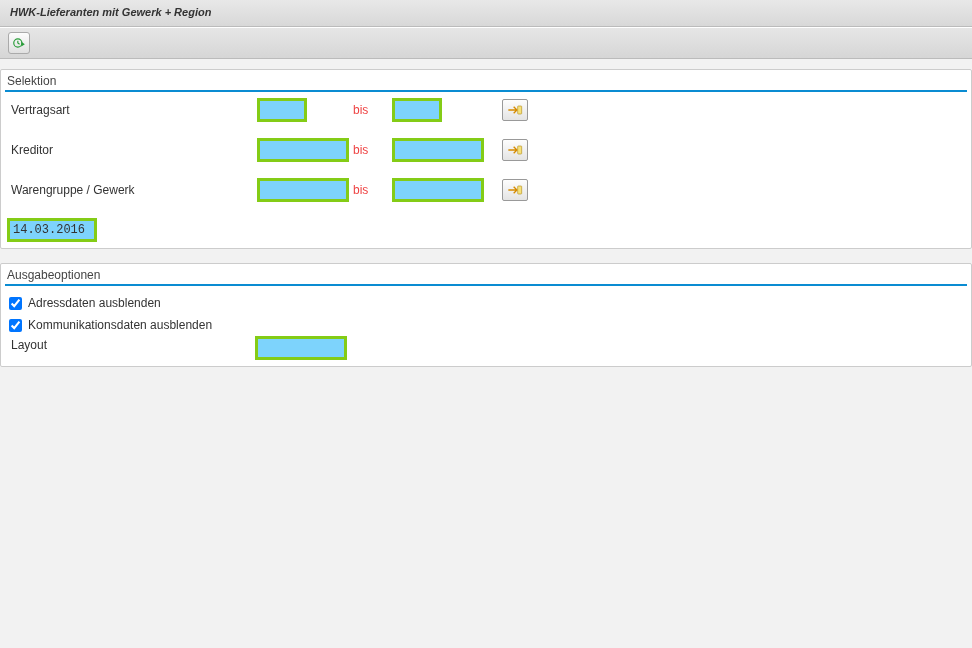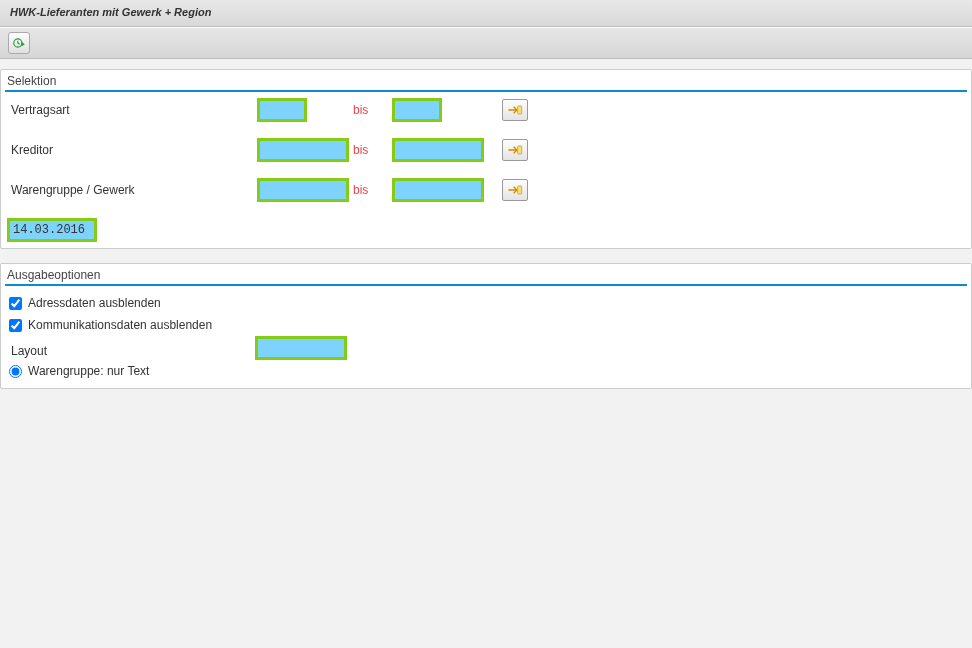--- a/index.html
+++ b/index.html
@@ -24,7 +24,7 @@
     .opt-row{display:flex;align-items:center;height:22px}
     .opt-row input[type=checkbox],.opt-row input[type=radio]{margin:0 4px 0 2px}
     .opt-lbl{padding-left:2px}
-    .layout-row{display:flex;align-items:flex-end;height:24px}
+    .layout-row{display:flex;align-items:flex-start;height:24px}
     .layout-row .lbl{width:240px}
   </style>
 </head>

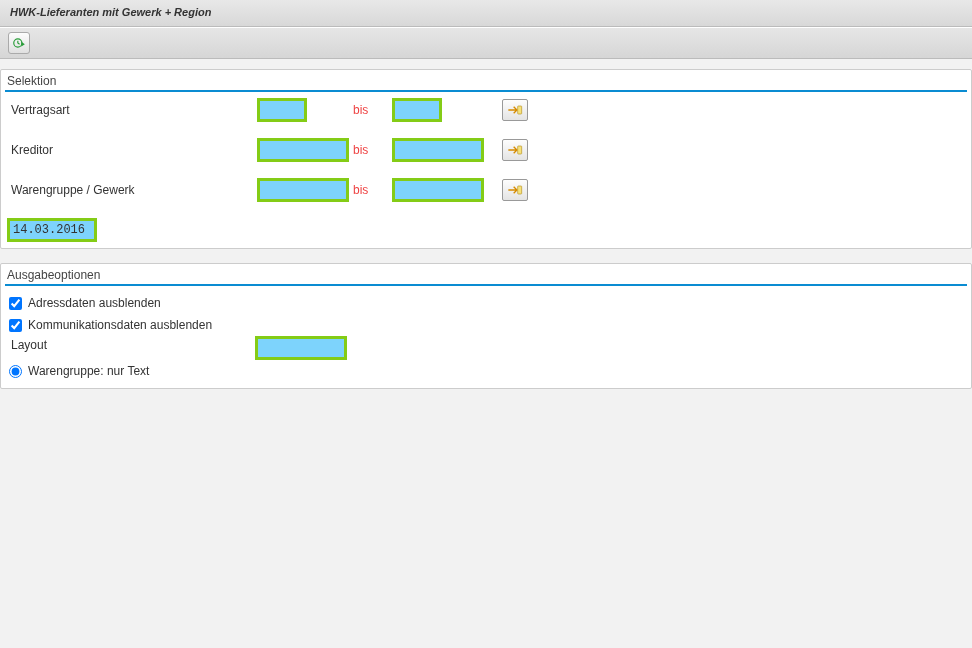--- a/index.html
+++ b/index.html
@@ -111,10 +111,6 @@
         <div class="lbl">Layout</div>
         <input class="inp inp-md" value="" style="">
       </div>
-      <div class="opt-row">
-        <input type="radio" name="wg" checked="" style="">
-        <span class="opt-lbl">Warengruppe: nur Text</span>
-      </div>
     </div>
   </div>
 

